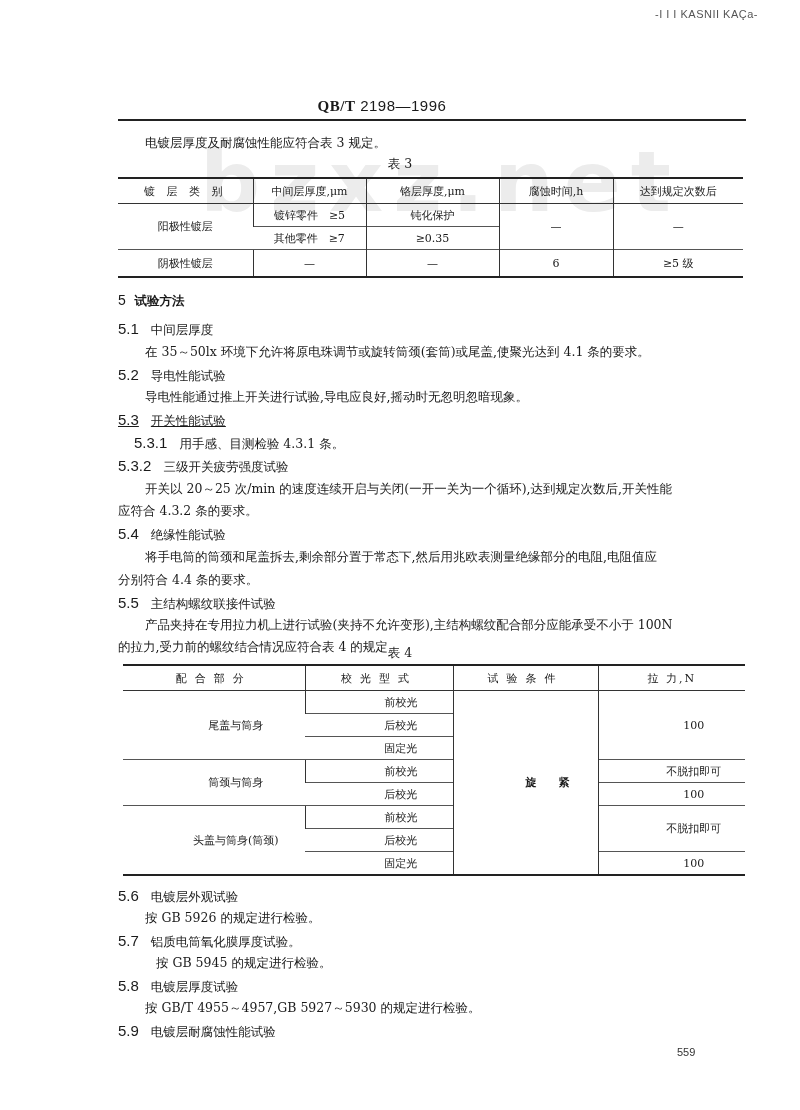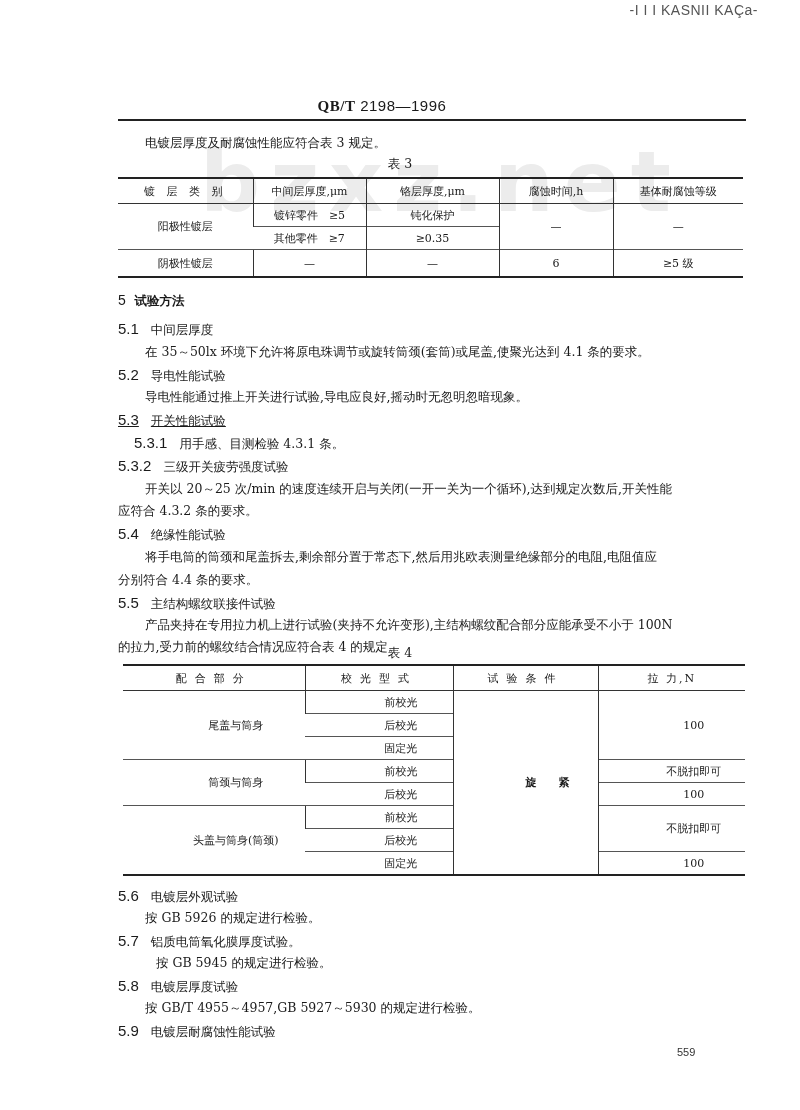--- a/index.html
+++ b/index.html
@@ -6,7 +6,7 @@
   body { width:800px; height:1110px; position:relative; overflow:hidden;
          font-family:"DejaVu Serif","Liberation Serif",serif; color:#1a1a1a; }
   .abs { position:absolute; }
-  .corner { top:2px; right:42px; font-size:14px; color:#555; letter-spacing:0.5px;
+  .corner { top:8px; right:42px; font-size:11px; color:#555; letter-spacing:0.5px;
             font-family:"Liberation Sans",sans-serif;margin-left:44px; }
   .std-code { top:97px; left:0; width:764px; text-align:center; font-size:15px;
               font-family:"Liberation Sans",sans-serif; letter-spacing:0.5px; }

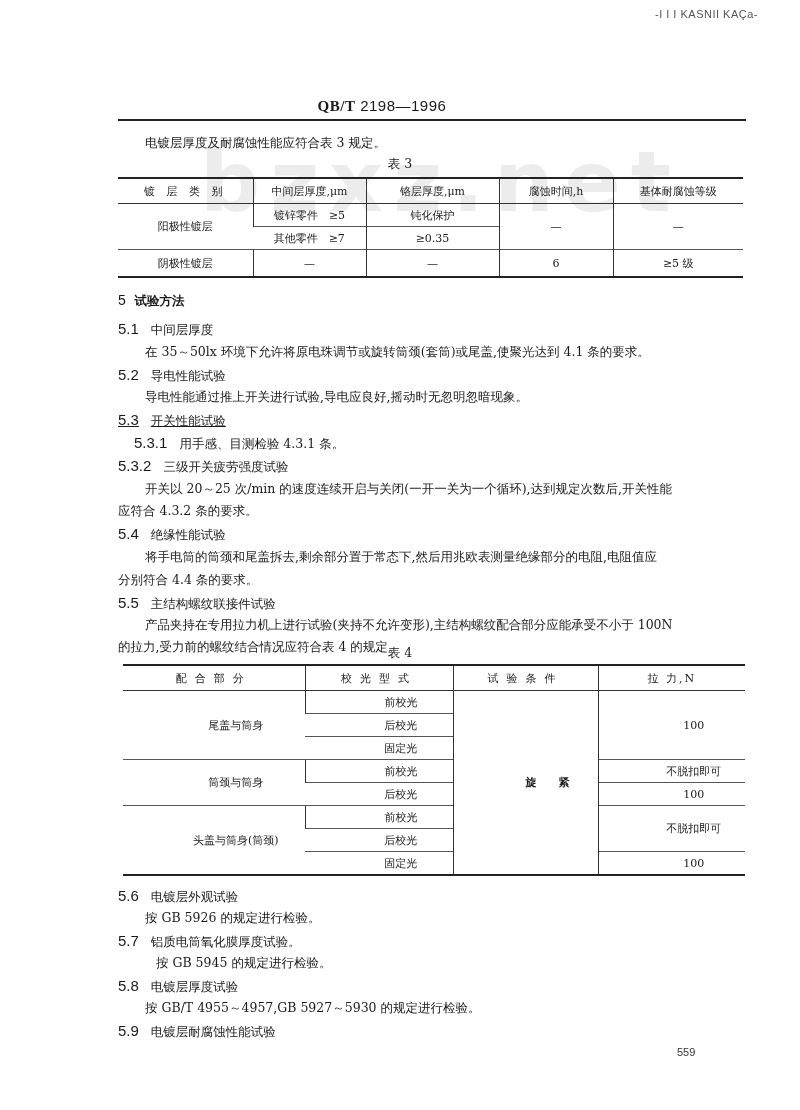--- a/index.html
+++ b/index.html
@@ -61,7 +61,7 @@
     <th>中间层厚度,μm</th>
     <th>铬层厚度,μm</th>
     <th>腐蚀时间,h</th>
-    <th>基体耐腐蚀等级</th>
+    <th>达到规定次数后</th>
   </tr>
   <tr>
     <td rowspan="2">阳极性镀层</td>

